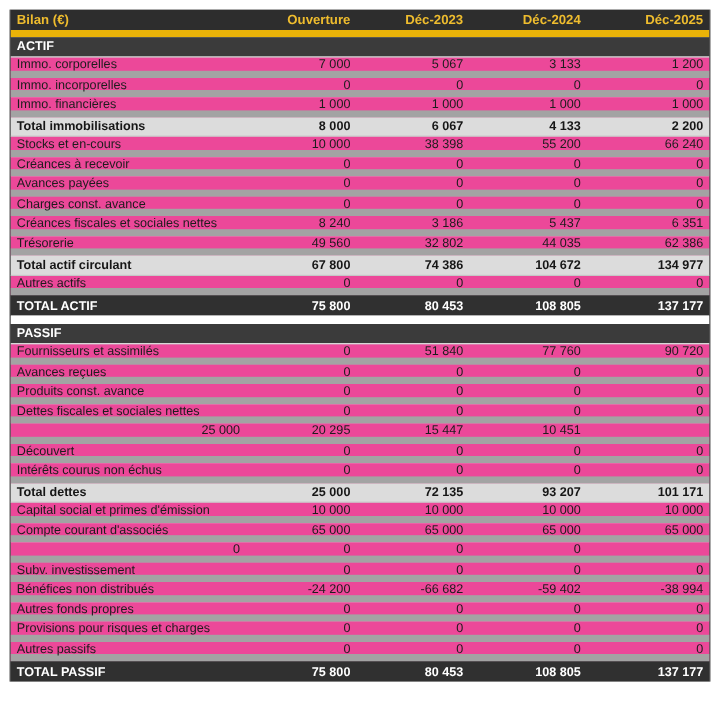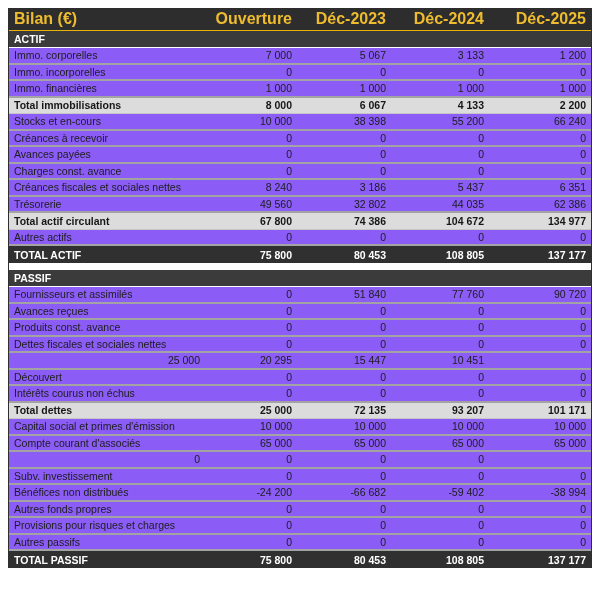--- a/index.html
+++ b/index.html
@@ -26,8 +26,8 @@
     background: var(--header-bg, #2d2d2d);
     color: var(--accent, #eebc2e);
     font-weight: 700;
-    font-size: 16px;
-    border-bottom: 1px solid #eab308;
+    font-size: 11px;
+    border-bottom: 6px solid #eab308;
   }
   .section-row {
     height: 17px;

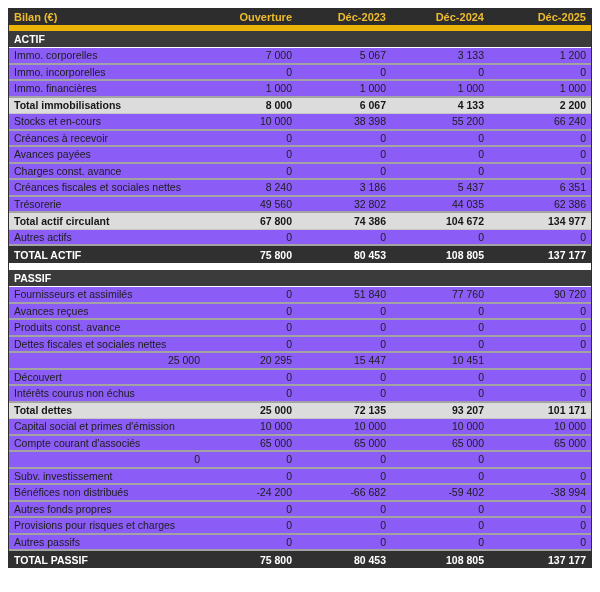--- a/index.html
+++ b/index.html
@@ -39,8 +39,8 @@
   .span-all { grid-column: 1 / -1; }
   .data-row {
     height: 16.5px;
-    background: #8b5cf6;
-    border-bottom: 2px solid #a3a3a3;
+    background: #ec4899;
+    border-bottom: 6px solid #a3a3a3;
     color: #1d1d1d;
   }
   .subtotal-row {

